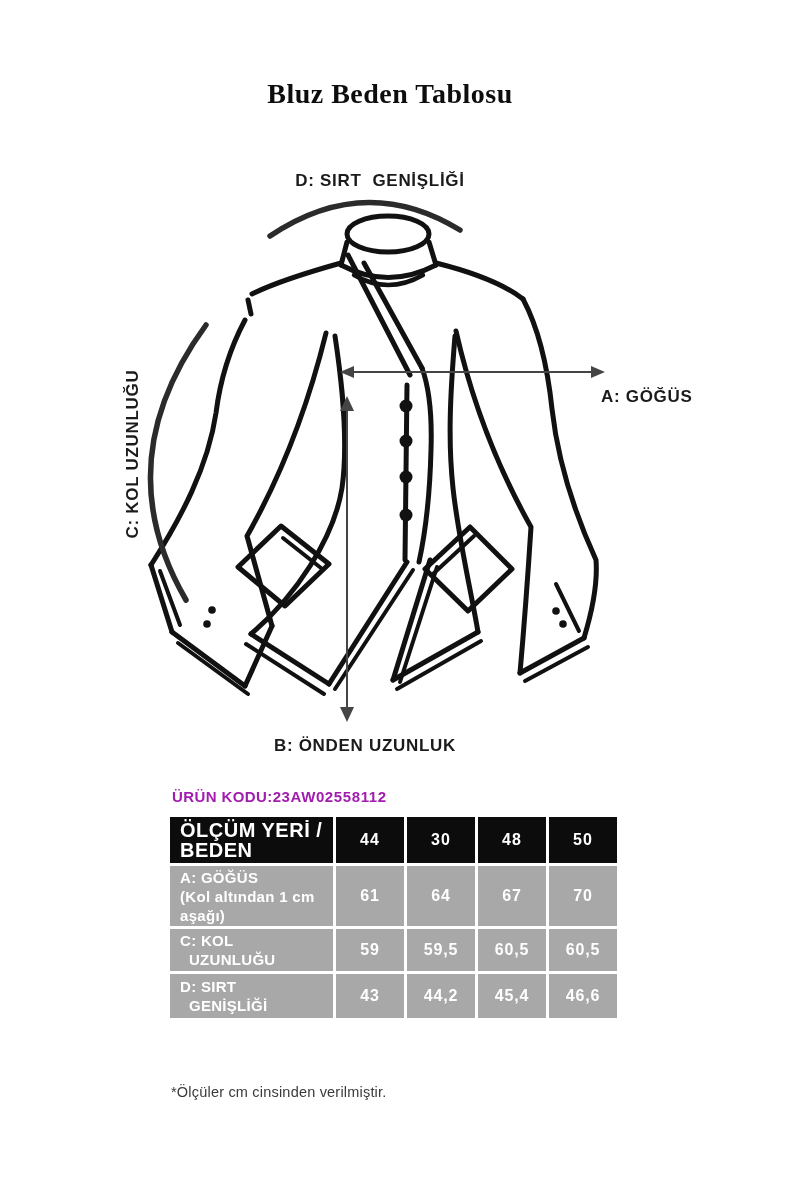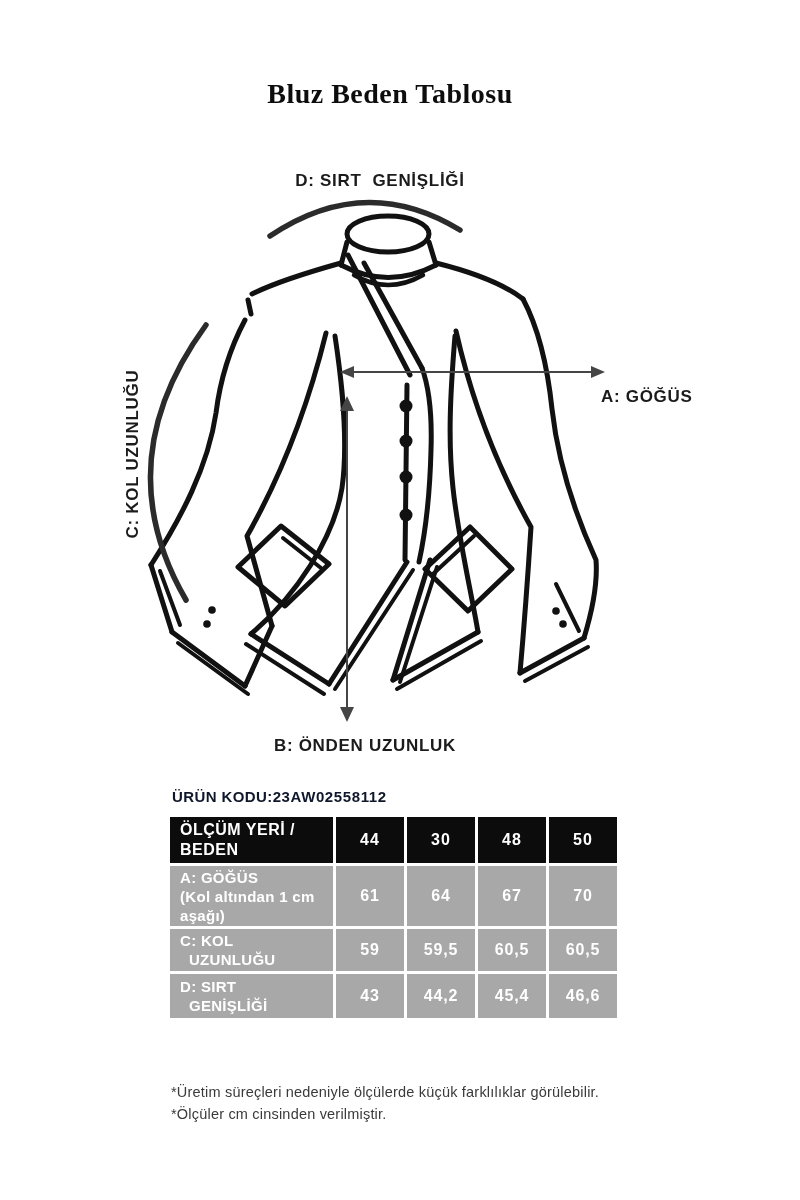--- a/index.html
+++ b/index.html
@@ -24,7 +24,7 @@
   .lbl-b{top:736px;left:150px;width:430px;text-align:center;}
   .product-code{
     position:absolute;left:172px;top:788px;font-size:15px;font-weight:600;
-    letter-spacing:0.4px;color:#0f172a;white-space:pre;
+    letter-spacing:0.4px;color:#a21caf;white-space:pre;
   }
   .product-code .code{font-weight:800;letter-spacing:0.6px;}
   table.size-table{

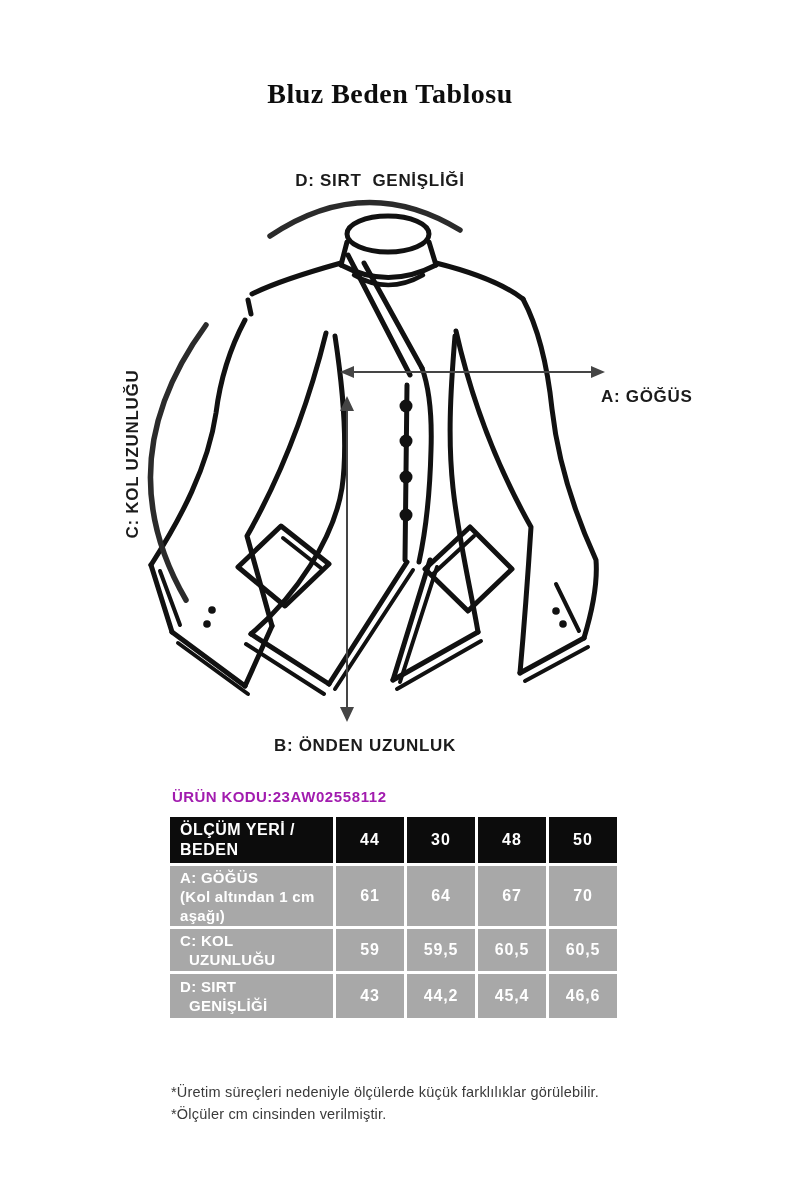--- a/index.html
+++ b/index.html
@@ -33,7 +33,7 @@
   }
   .size-table th,.size-table td{margin:0;vertical-align:middle;}
   .size-table .hdr th{
-    background:#0c0c0c;color:#ffffff;font-size:16px;font-weight:700;height:44px;
+    background:#0c0c0c;color:#ffffff;font-size:20px;font-weight:700;height:44px;
     letter-spacing:0.5px;
   }
   .size-table .hdr th.meas{width:152px;text-align:left;padding-left:10px;line-height:20px;white-space:pre;}

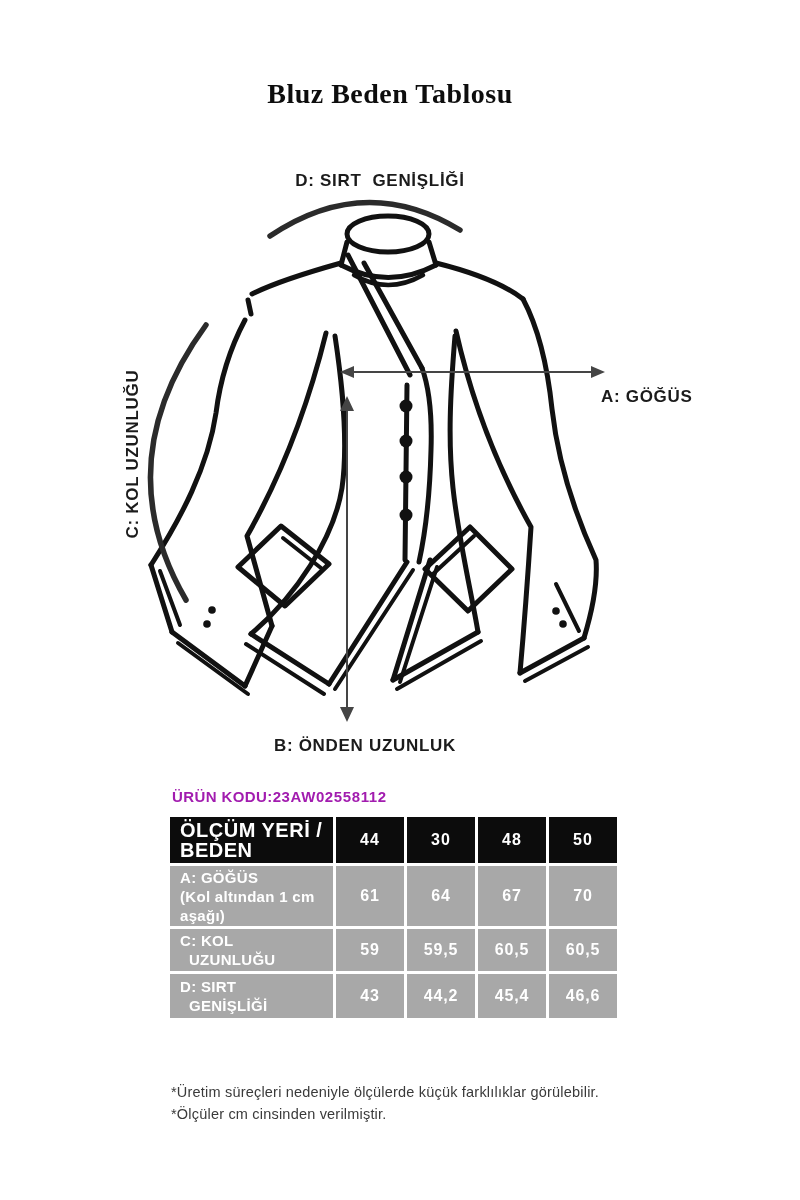--- a/index.html
+++ b/index.html
@@ -207,7 +207,6 @@
   </table>
 
   <div class="footnotes">
-    <div>*Üretim süreçleri nedeniyle ölçülerde küçük farklılıklar görülebilir.</div>
     <div>*Ölçüler cm cinsinden verilmiştir.</div>
   </div>
 

